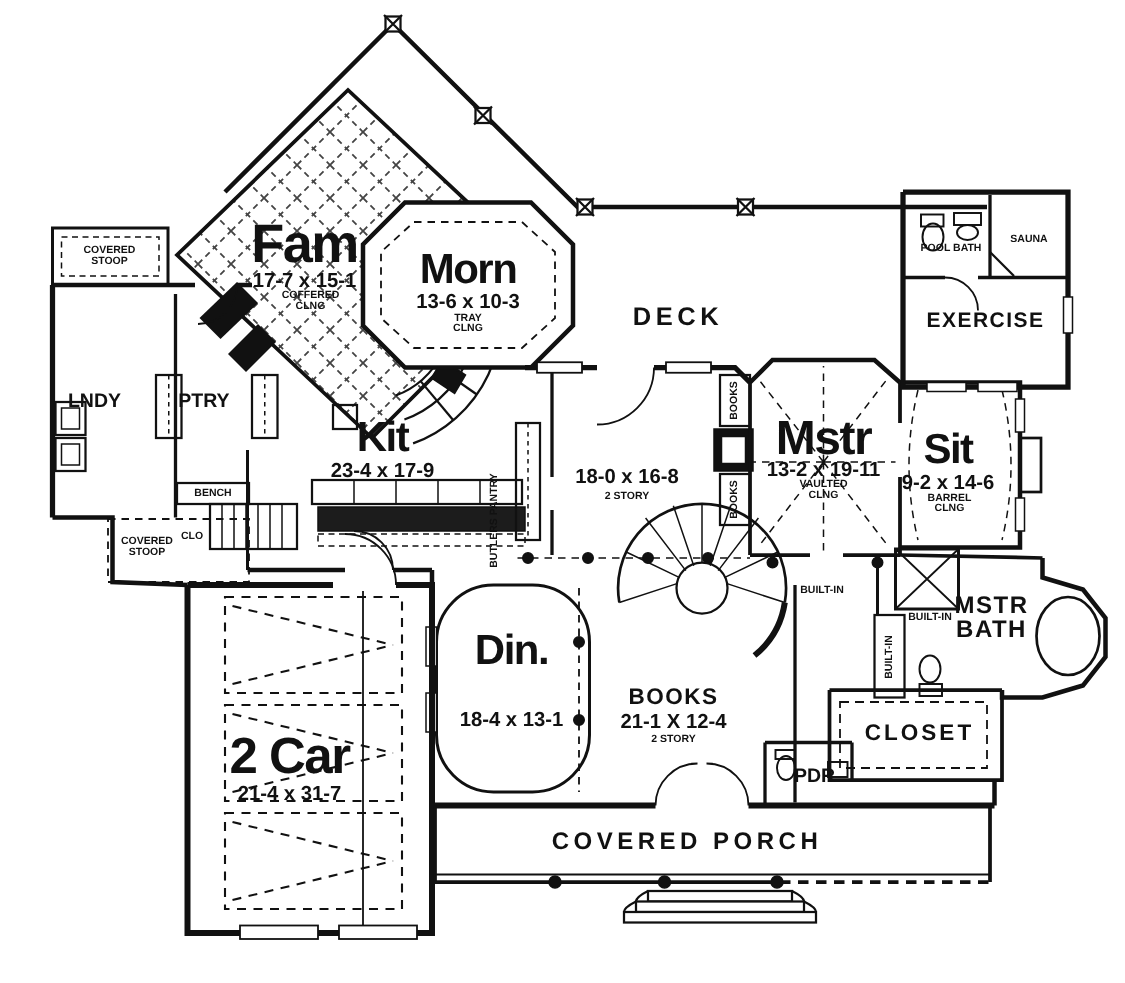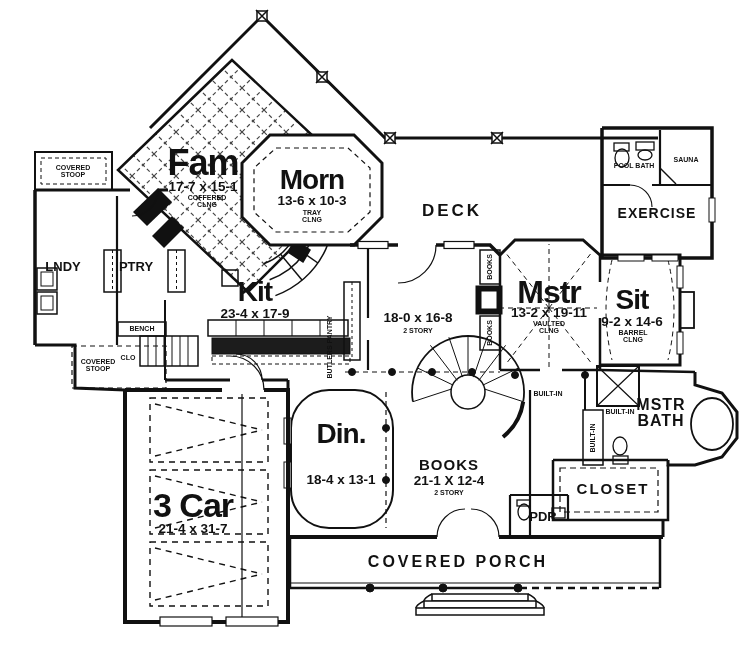--- a/index.html
+++ b/index.html
@@ -302,7 +302,7 @@
   <div class="lbl dims" style="left:449px;top:481px">21-1 X 12-4</div>
   <div class="lbl tiny" style="left:449px;top:493px">2 STORY</div>
 
-  <div class="lbl room-xl" style="left:193px;top:505px;font-size:34px">3 Car</div>
+  <div class="lbl room-xl" style="left:193px;top:505px;font-size:34px">2 Car</div>
   <div class="lbl dims" style="left:193px;top:529px">21-4 x 31-7</div>
 
   <div class="lbl area" style="left:613px;top:489px;letter-spacing:2px">CLOSET</div>

